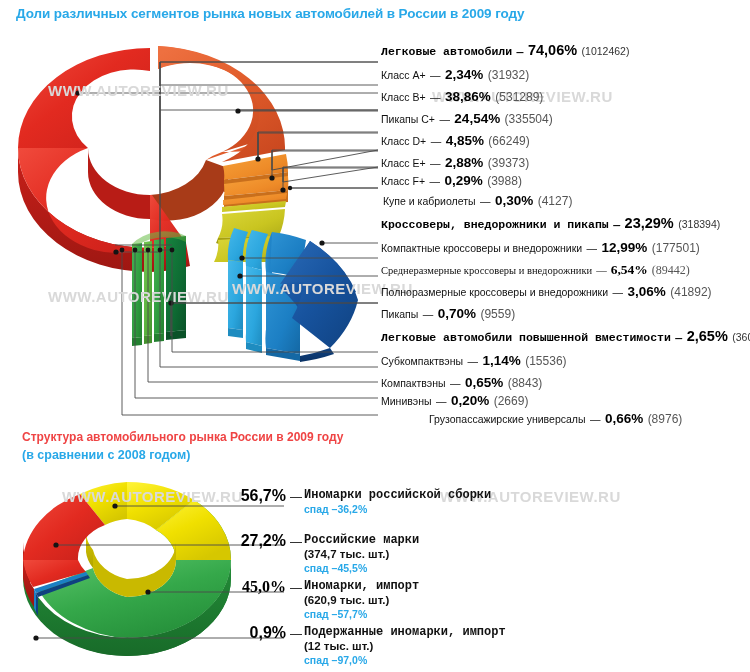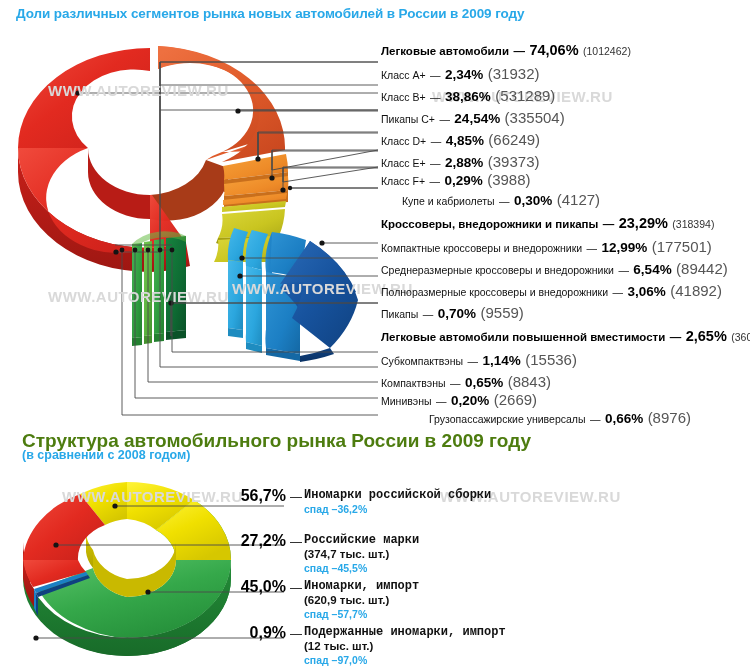--- a/index.html
+++ b/index.html
@@ -46,7 +46,7 @@
   .row .nm{font-size:10.5px;color:#111;}
   .row .pc{font-size:13.5px;font-weight:bold;color:#000;}
   .row .ct{font-size:15px;color:#555;}
-  .row.head .nm{font-size:11.5px;font-weight:bold;color:#000;}
+  .row.head .nm{font-size:11.5px;font-weight:bold;color:#000;font-family:Liberation Mono, monospace;}
   .row.head .pc{font-size:14.5px;font-weight:bold;}
   .row.head .ct{font-size:10.5px;color:#333;}
 

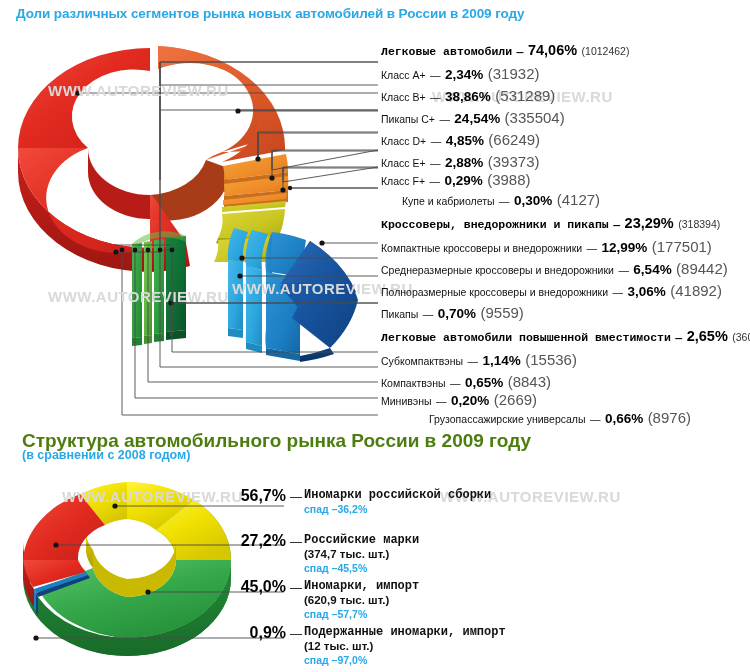--- a/index.html
+++ b/index.html
@@ -45,7 +45,7 @@
   .row{position:absolute;white-space:nowrap;line-height:1;}
   .row .nm{font-size:10.5px;color:#111;}
   .row .pc{font-size:13.5px;font-weight:bold;color:#000;}
-  .row .ct{font-size:15px;color:#555;}
+  .row .ct{font-size:12px;color:#555;}
   .row.head .nm{font-size:11.5px;font-weight:bold;color:#000;font-family:Liberation Mono, monospace;}
   .row.head .pc{font-size:14.5px;font-weight:bold;}
   .row.head .ct{font-size:10.5px;color:#333;}

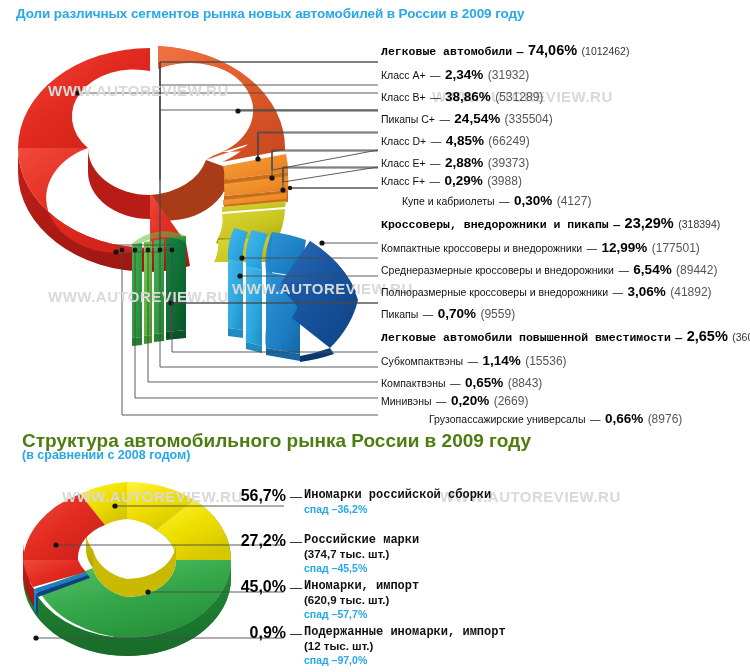--- a/index.html
+++ b/index.html
@@ -416,7 +416,7 @@
       <span class="pc">0,29%</span>
       <span class="ct">(3988)</span>
     </div>
-    <div class="row" style="left:402px;top:192px;">
+    <div class="row" style="left:383px;top:192px;">
       <span class="nm">Купе и кабриолеты</span>
       <span class="nm">—</span>
       <span class="pc">0,30%</span>

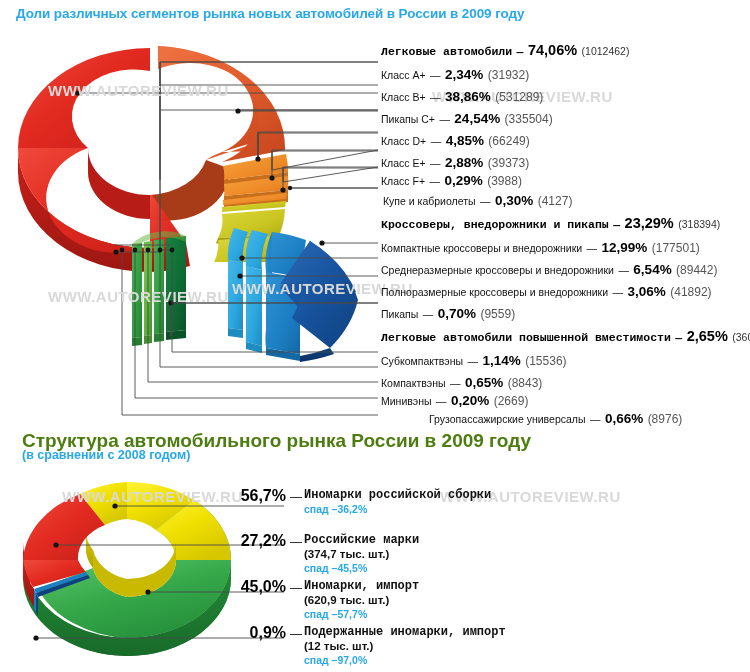--- a/index.html
+++ b/index.html
@@ -437,7 +437,7 @@
       <span class="pc">12,99%</span>
       <span class="ct">(177501)</span>
     </div>
-    <div class="row" style="left:381px;top:261px;">
+    <div class="row" style="left:381px;top:261px;font-family:Liberation Serif, serif;">
       <span class="nm">Среднеразмерные кроссоверы и внедорожники</span>
       <span class="nm">—</span>
       <span class="pc">6,54%</span>

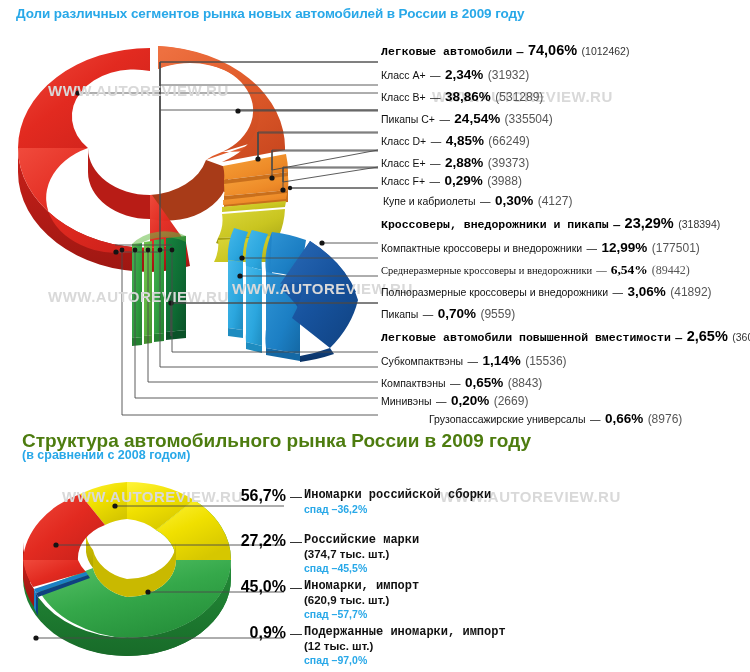--- a/index.html
+++ b/index.html
@@ -20,7 +20,7 @@
   }
   .sub-title{
     position:absolute;left:22px;top:430px;
-    font-size:19px;font-weight:bold;color:#4d7c0f;white-space:nowrap;
+    font-size:12px;font-weight:bold;color:#ef4444;white-space:nowrap;
   }
   .sub-title2{
     position:absolute;left:22px;top:448px;

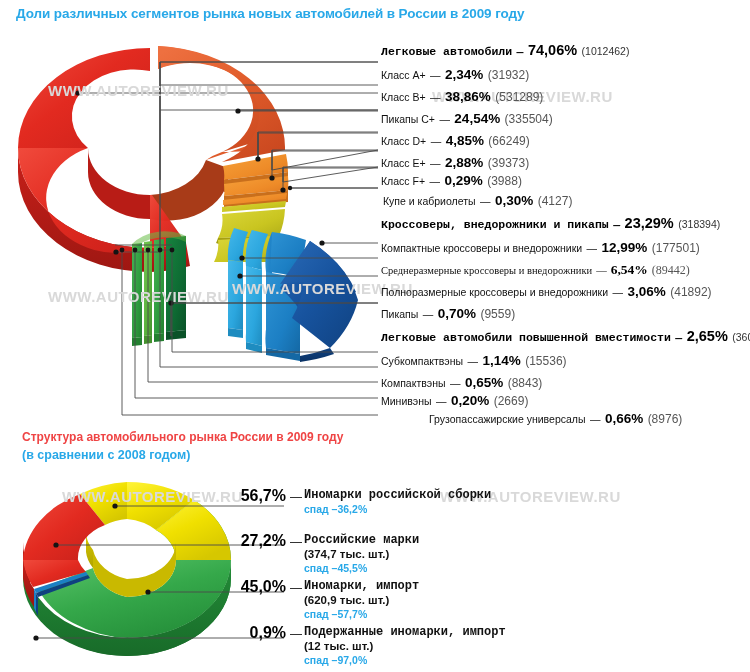--- a/index.html
+++ b/index.html
@@ -516,7 +516,7 @@
     </div>
   </div>
 
-  <div class="l2row" style="left:240px;top:578px;width:46px;height:50px;">
+  <div class="l2row" style="left:240px;top:578px;width:46px;height:50px;font-family:Liberation Serif, serif;">
     <span class="pct">45,0%</span>
   </div>
   <div class="l2row" style="left:290px;top:579px;">

